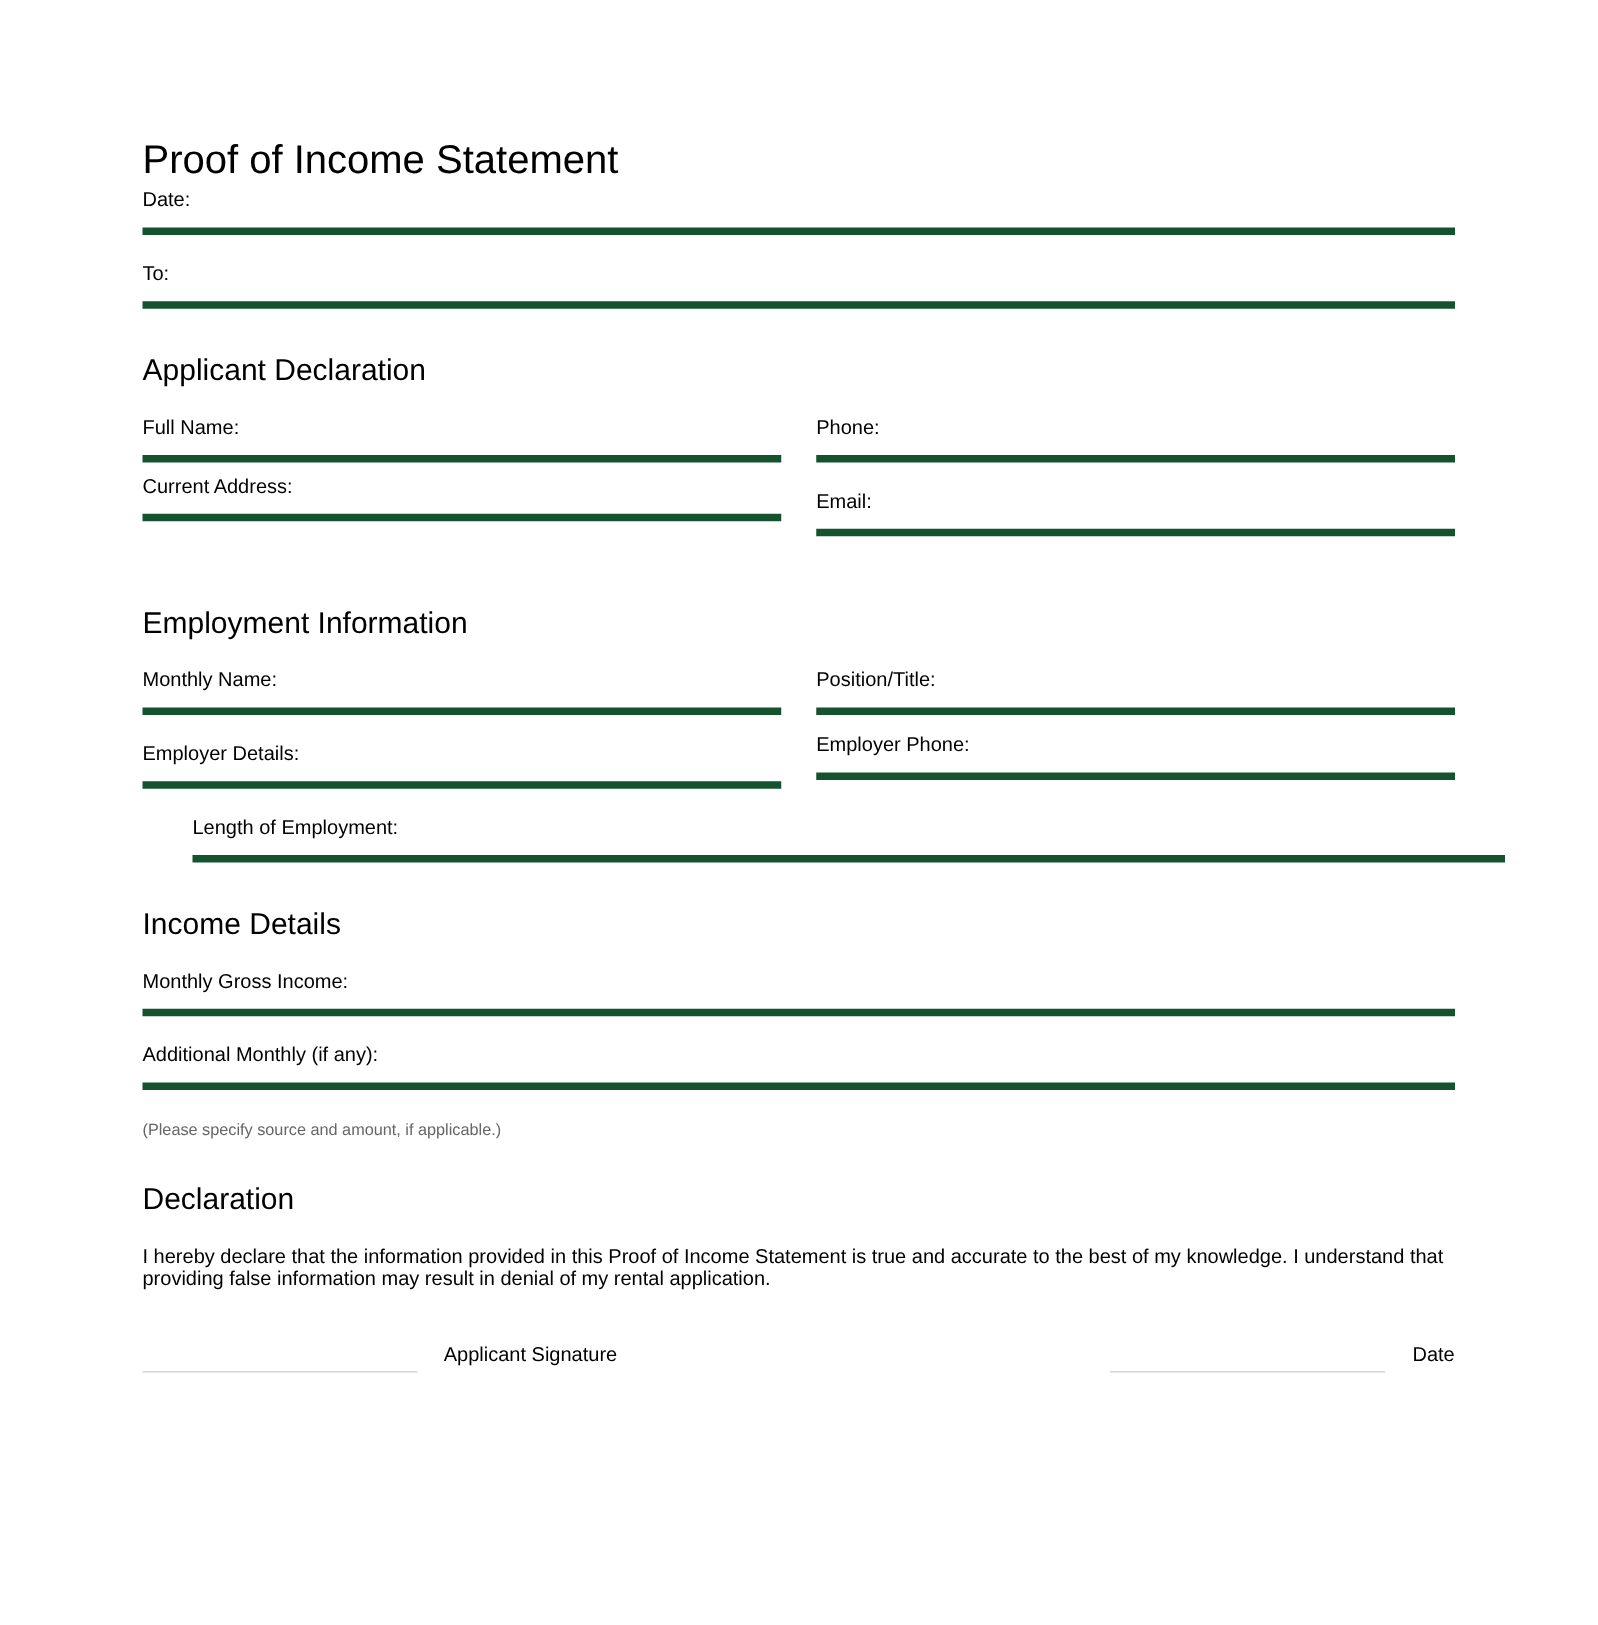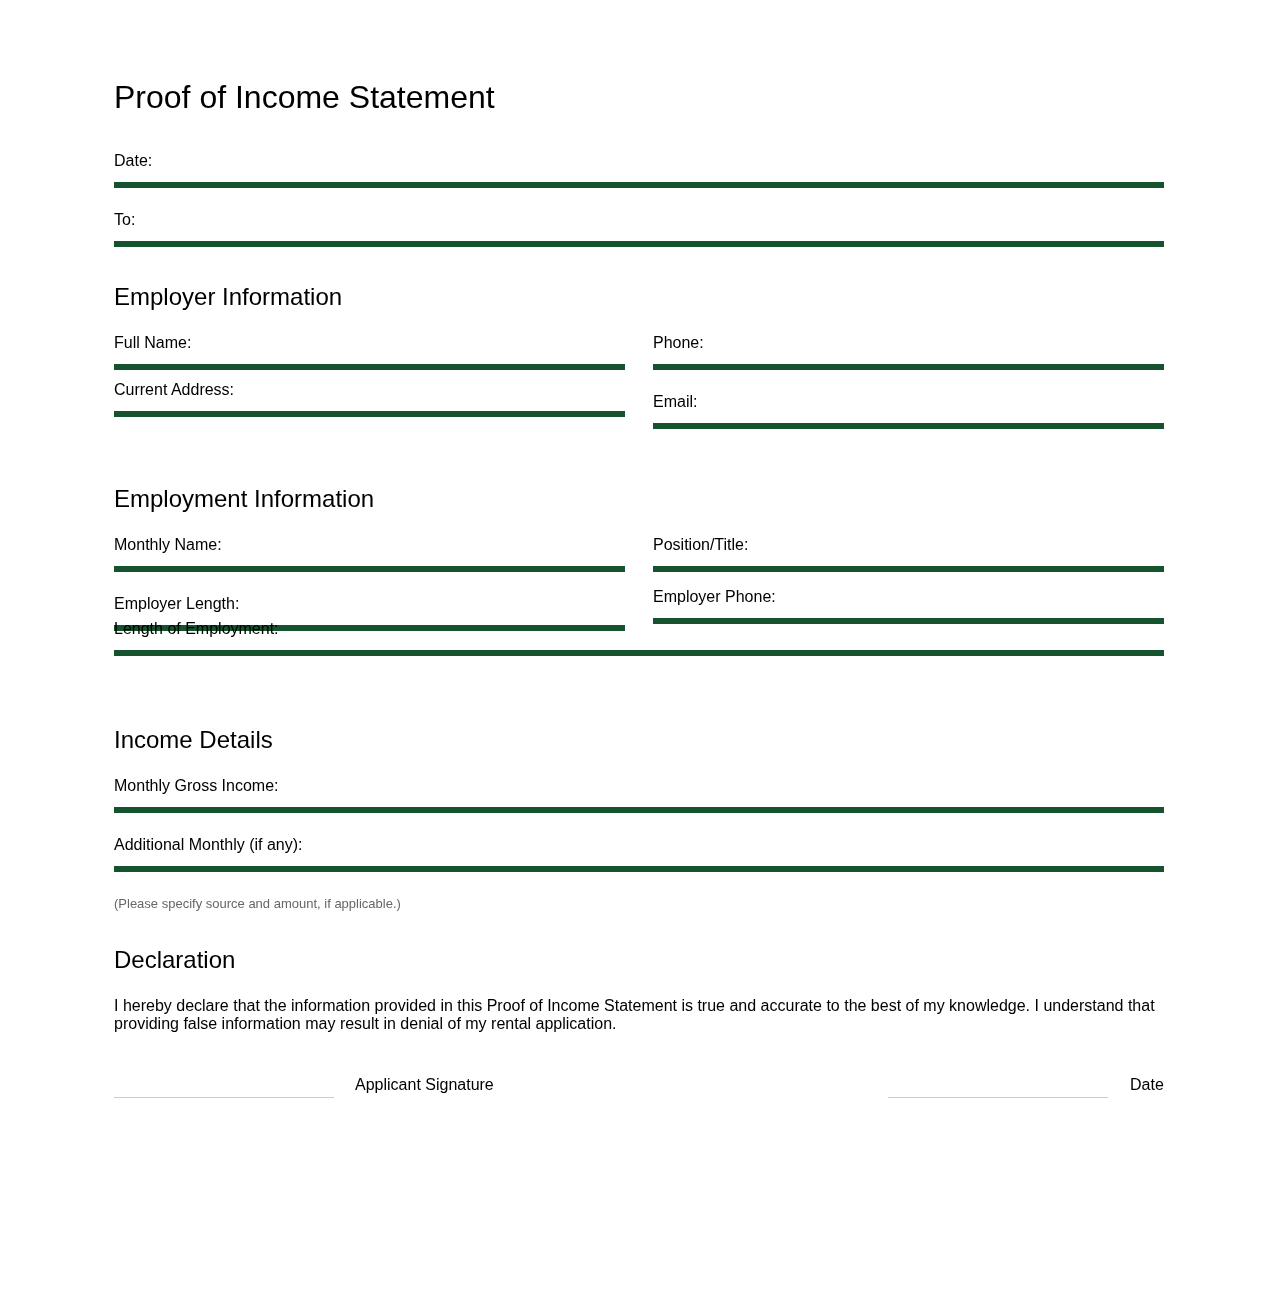--- a/index.html
+++ b/index.html
@@ -11,7 +11,7 @@
   }
   .page { position: absolute; left: 114px; top: 0; width: 1050px; }
   h1 {
-    position: absolute; left: 0; top: 78px; margin: 0;
+    position: absolute; left: 0; top: 108px; margin: 0;
     font-size: 32px; font-weight: normal; line-height: 38px; white-space: nowrap;
   }
   h2 {

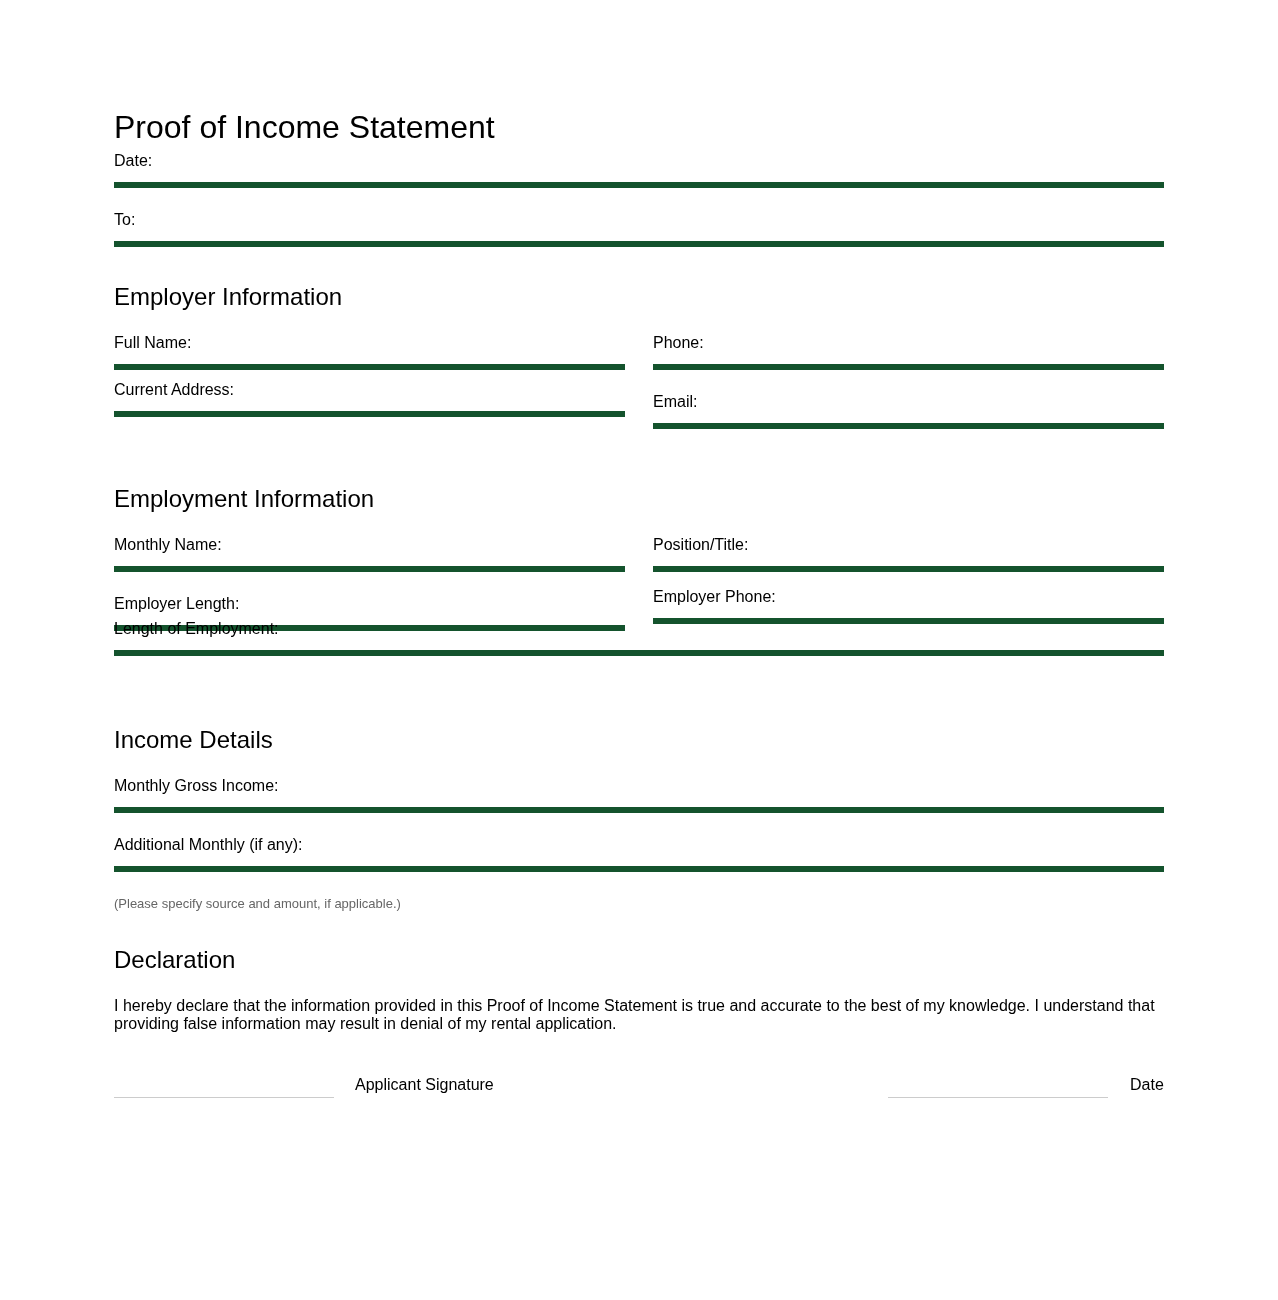--- a/index.html
+++ b/index.html
@@ -59,7 +59,7 @@
     <span class="lbl">To:</span>
   </div>
 
-  <h2 style="top:283px;">Employer Information</h2>
+  <h2 style="top:283px;">Applicant Declaration</h2>
 
   <div class="field left" style="top:334px;">
     <span class="lbl">Full Name:</span>

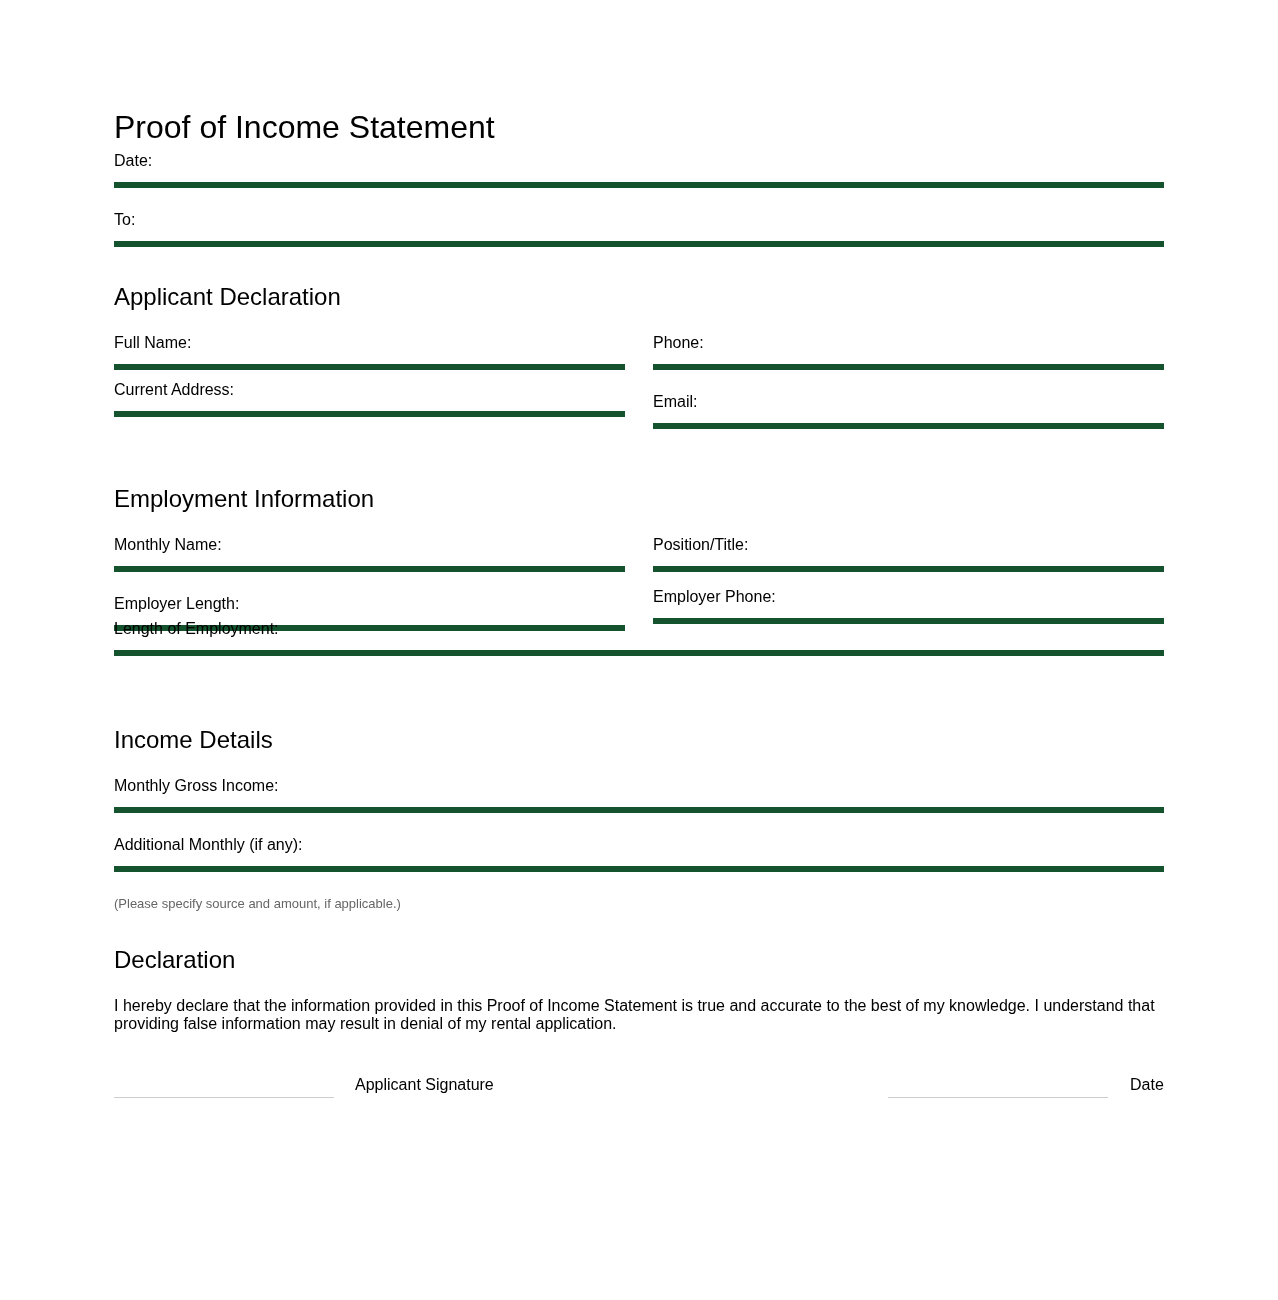--- a/index.html
+++ b/index.html
@@ -83,7 +83,7 @@
     <span class="lbl">Position/Title:</span>
   </div>
   <div class="field left" style="top:595px;">
-    <span class="lbl">Employer Length:</span>
+    <span class="lbl">Employer Details:</span>
   </div>
   <div class="field right" style="top:588px;">
     <span class="lbl">Employer Phone:</span>

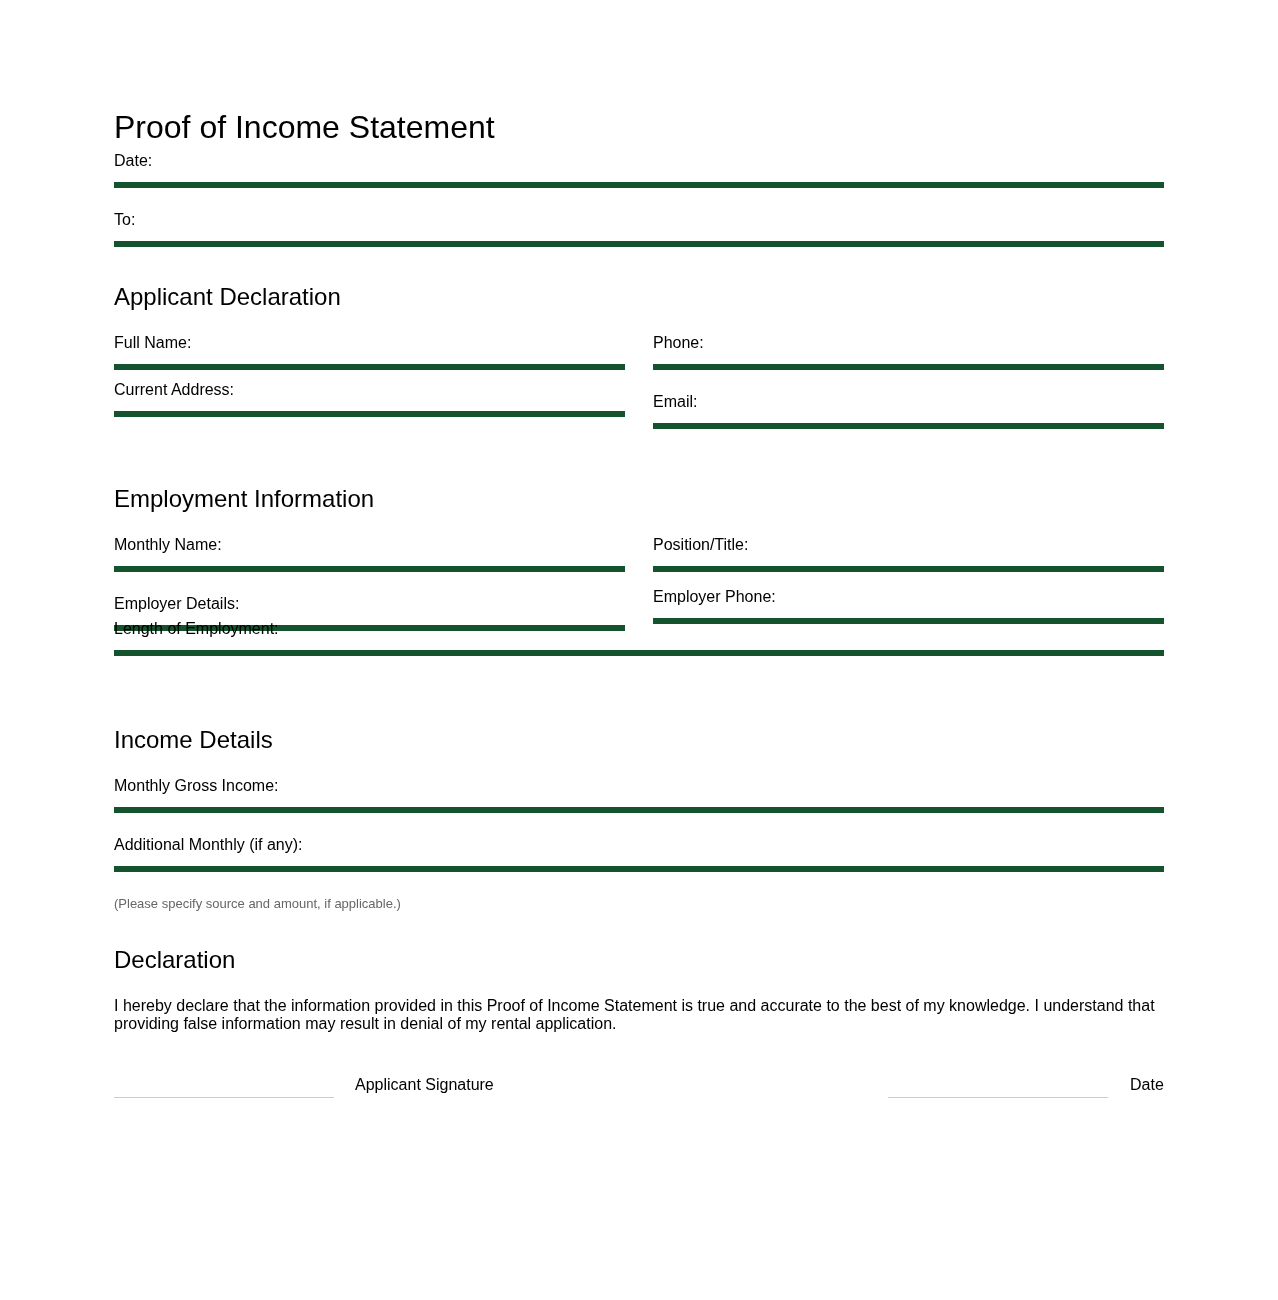--- a/index.html
+++ b/index.html
@@ -88,7 +88,7 @@
   <div class="field right" style="top:588px;">
     <span class="lbl">Employer Phone:</span>
   </div>
-  <div class="field full" style="top:620px;">
+  <div class="field full" style="top:654px;margin-left:40px;">
     <span class="lbl">Length of Employment:</span>
   </div>
 

